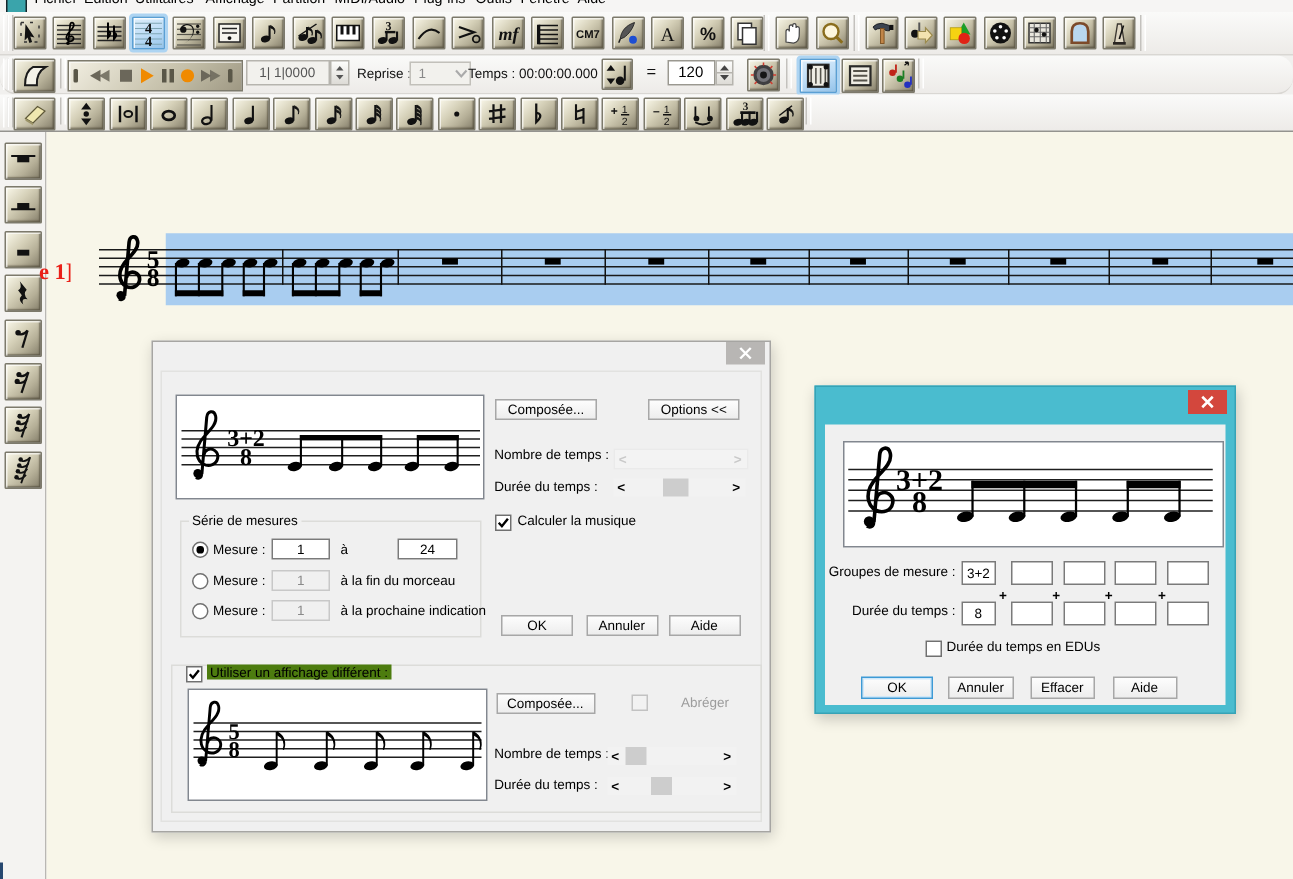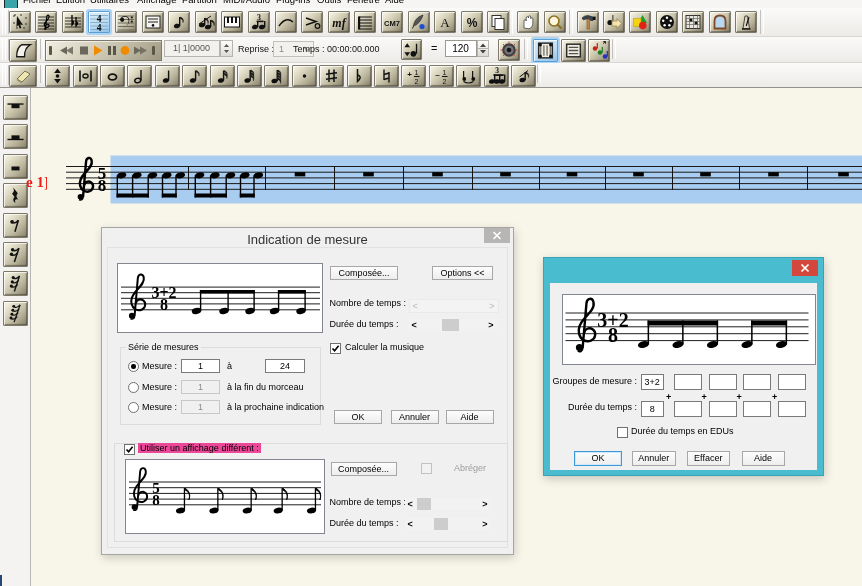--- a/index.html
+++ b/index.html
@@ -8,7 +8,7 @@
 #menubar{left:0;top:0;width:862px;height:8px;background:#f6f5f4;overflow:hidden;}
 #menubar span{position:absolute;top:-6px;font-size:9.5px;color:#000;}
 #row1{left:0;top:8px;width:862px;height:28px;background:linear-gradient(#fafaf9,#edebe8);border-bottom:1px solid #d9d7d3;}
-#row2{left:0;top:37px;width:862px;height:25px;background:linear-gradient(#fafaf9,#edebe8);border-bottom:1px solid #d9d7d3;}
+#row2{left:0;top:37px;width:862px;height:25px;background:linear-gradient(#fafaf9,#edebe8);border-bottom:1px solid #d9d7d3;border-radius:11px;}
 #row3{left:0;top:63px;width:862px;height:24px;background:linear-gradient(#fafaf9,#edebe8);border-bottom:1px solid #94938f;}
 #lbar{left:0;top:88px;width:30px;height:498px;background:#f4f3f1;border-right:1px solid #b9b7b3;}
 .grip{position:absolute;width:2px;border-left:1px solid #fff;border-right:1px solid #c3c1bd;}

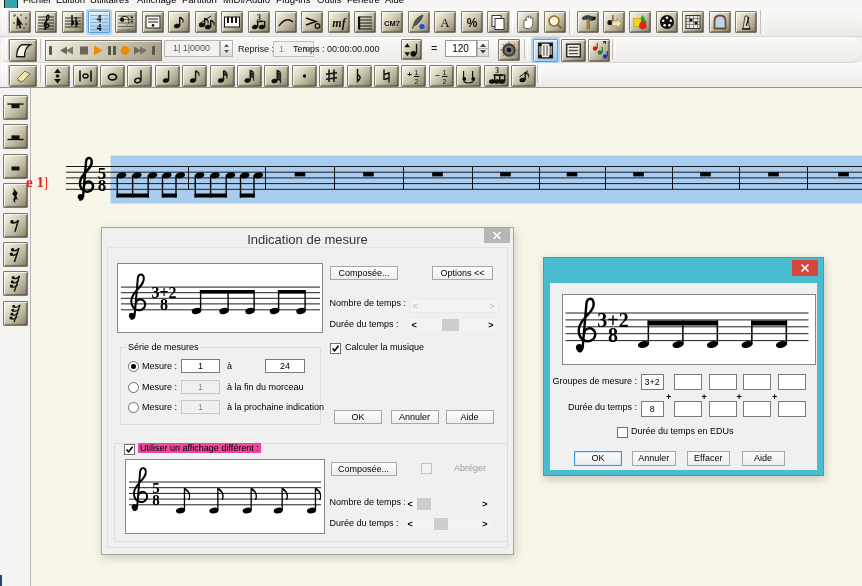--- a/index.html
+++ b/index.html
@@ -310,7 +310,7 @@
       <div class="abs" style="left:273px;top:4px;width:34px;height:14px;background:#f2f1ed;border:1px solid #c2c0ba;font-size:9px;color:#888;padding-left:5px;line-height:14px;">1<svg width="9" height="9" style="position:absolute;right:1px;top:3px;">
           <path d="M1 2 L4.5 6 L8 2" stroke="#aaa" stroke-width="1.4" fill="none"></path>
         </svg></div>
-      <div class="abs" style="left:293px;top:7px;font-size:9px;color:#111;">Temps : 00:00:00.000</div>
+      <div class="abs" style="left:312px;top:7px;font-size:9px;color:#111;">Temps : 00:00:00.000</div>
       <div class="kb" style="left:400.5px;top:2px;width:19px;height:19px;">
         <svg width="19" height="19" viewBox="0 0 20 20">
           <circle cx="12" cy="14.5" r="3" fill="#111"></circle>

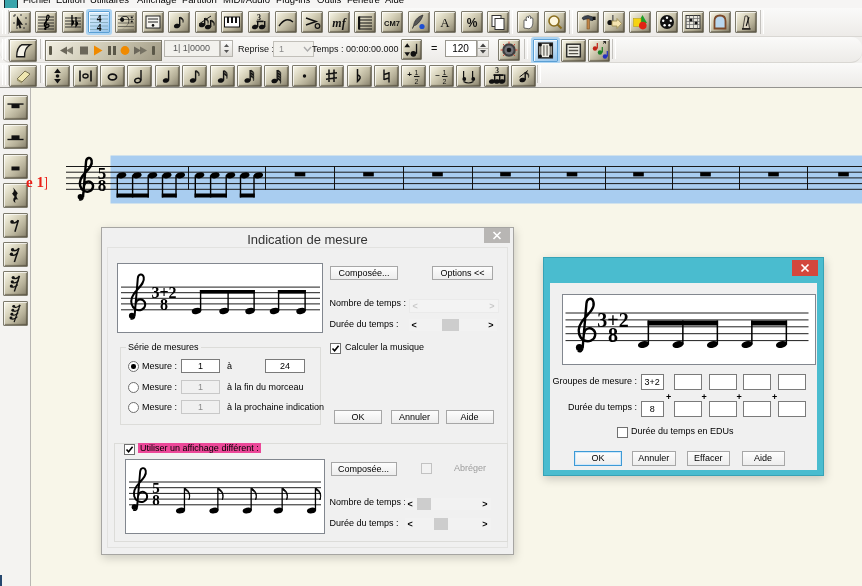--- a/index.html
+++ b/index.html
@@ -662,7 +662,6 @@
 <div class="abs" style="left:26px;top:174px;width:21px;height:16px;overflow:hidden;white-space:nowrap;font-family:'Liberation Serif',serif;font-weight:bold;font-size:15px;color:#ea2018;">e 1]</div>
 
 <div class="abs" id="dlg1" style="left:101px;top:227px;width:411px;height:326px;background:#f0f0f0;border:1px solid #a6a5a2;box-shadow:1px 3px 9px rgba(0,0,0,.18);">
-  <div class="abs" style="left:0;top:4px;width:100%;text-align:center;font-size:13px;color:#333;">Indication de mesure</div>
   <div class="abs" style="left:382px;top:0px;width:26px;height:15px;background:#b8b6b4;">
     <svg width="26" height="15">
           <path d="M9.5 4 L16.5 11 M16.5 4 L9.5 11" stroke="#fff" stroke-width="1.6"></path>

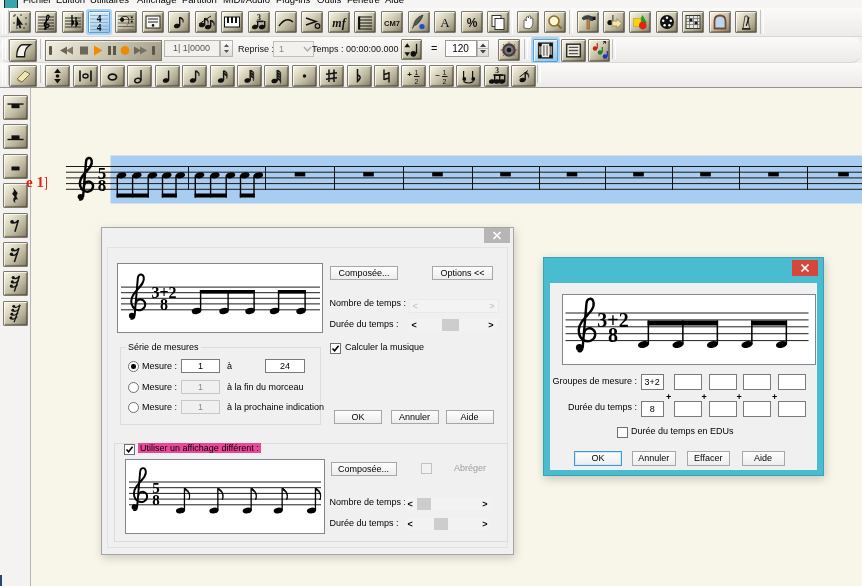--- a/index.html
+++ b/index.html
@@ -755,7 +755,7 @@
           <path d="M1.5 4.5 L3.6 6.8 L7.6 1.8" stroke="#000" stroke-width="1.6" fill="none"></path>
         </svg>
       </div>
-  <div class="lbl" style="left:36px;top:215px;background:#ec4899;padding:0 2px;">Utiliser un affichage différent :</div>
+  <div class="lbl" style="left:36px;top:215px;background:#4d7c0f;padding:0 2px;">Utiliser un affichage différent :</div>
 
   <div class="pvbox" style="left:22.5px;top:230.5px;width:198px;height:73px;">
     <svg width="198" height="73" viewBox="0 0 198 73">

